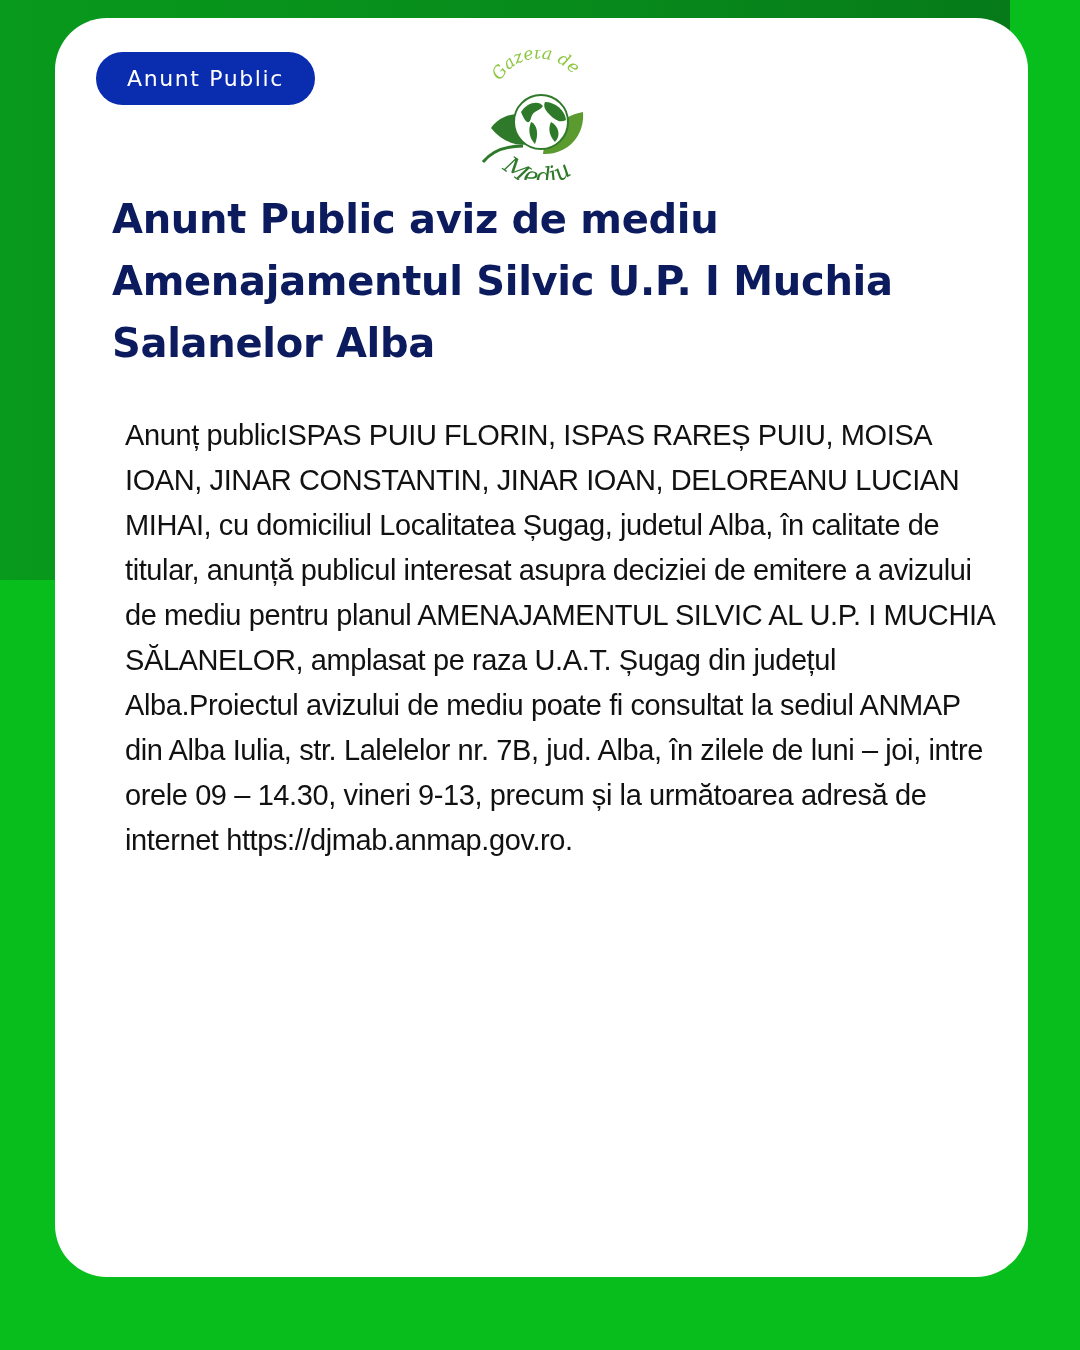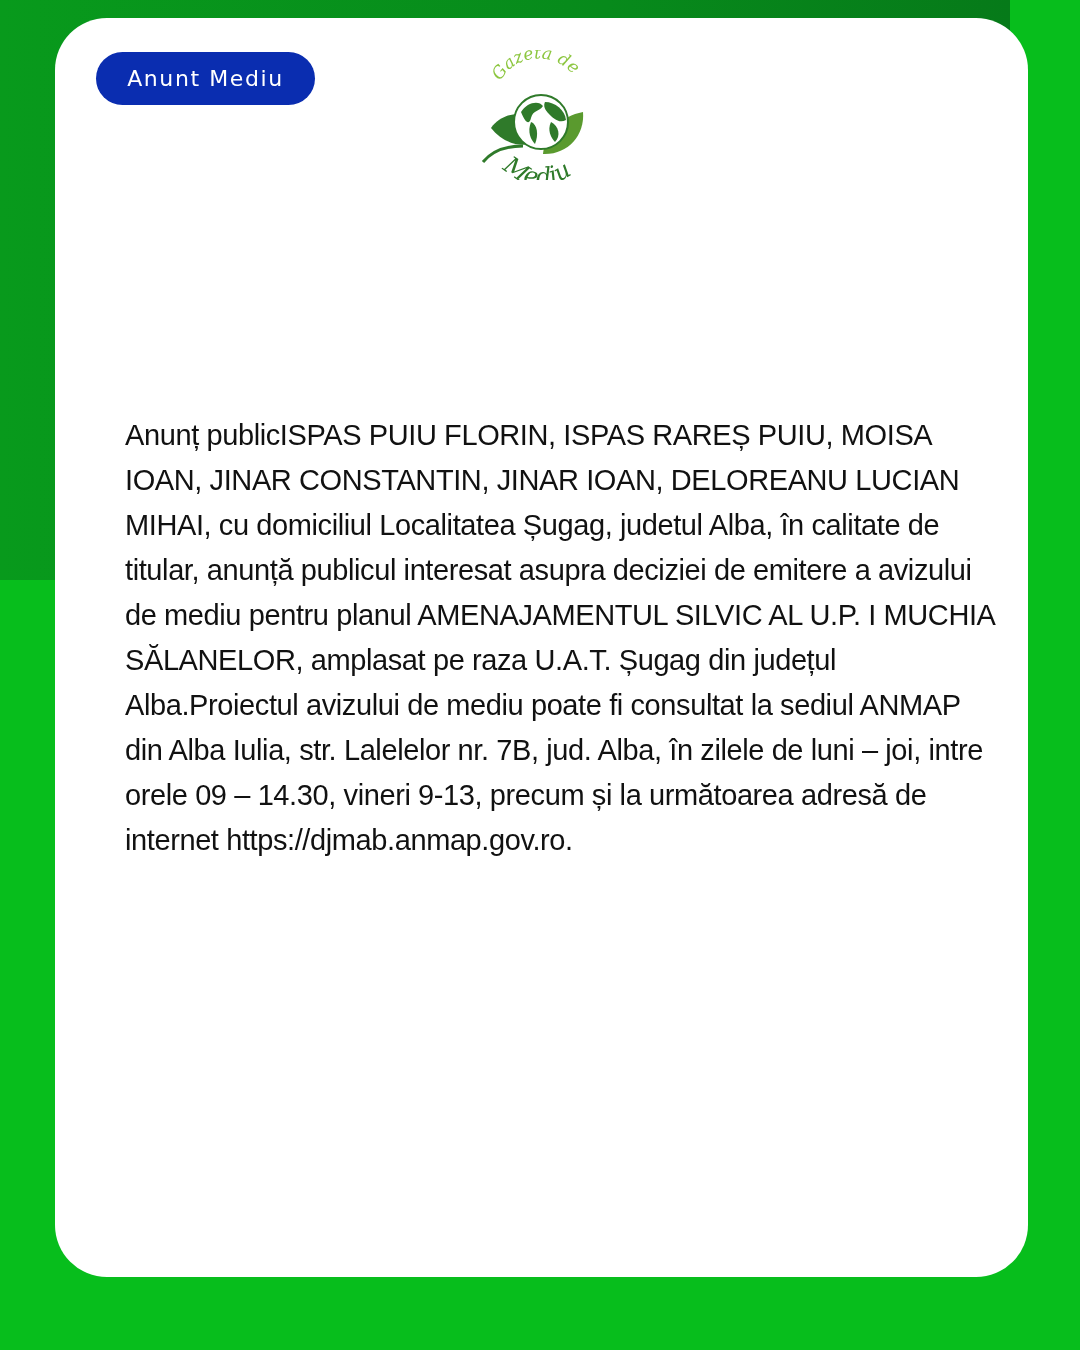--- a/index.html
+++ b/index.html
@@ -86,7 +86,7 @@
 
 <div class="card">
 
-  <div class="tag">Anunt Mediu</div>
+  <div class="tag">Anunt Public</div>
 
   <div class="logo">
     <svg width="130" height="130" viewBox="0 0 130 130">

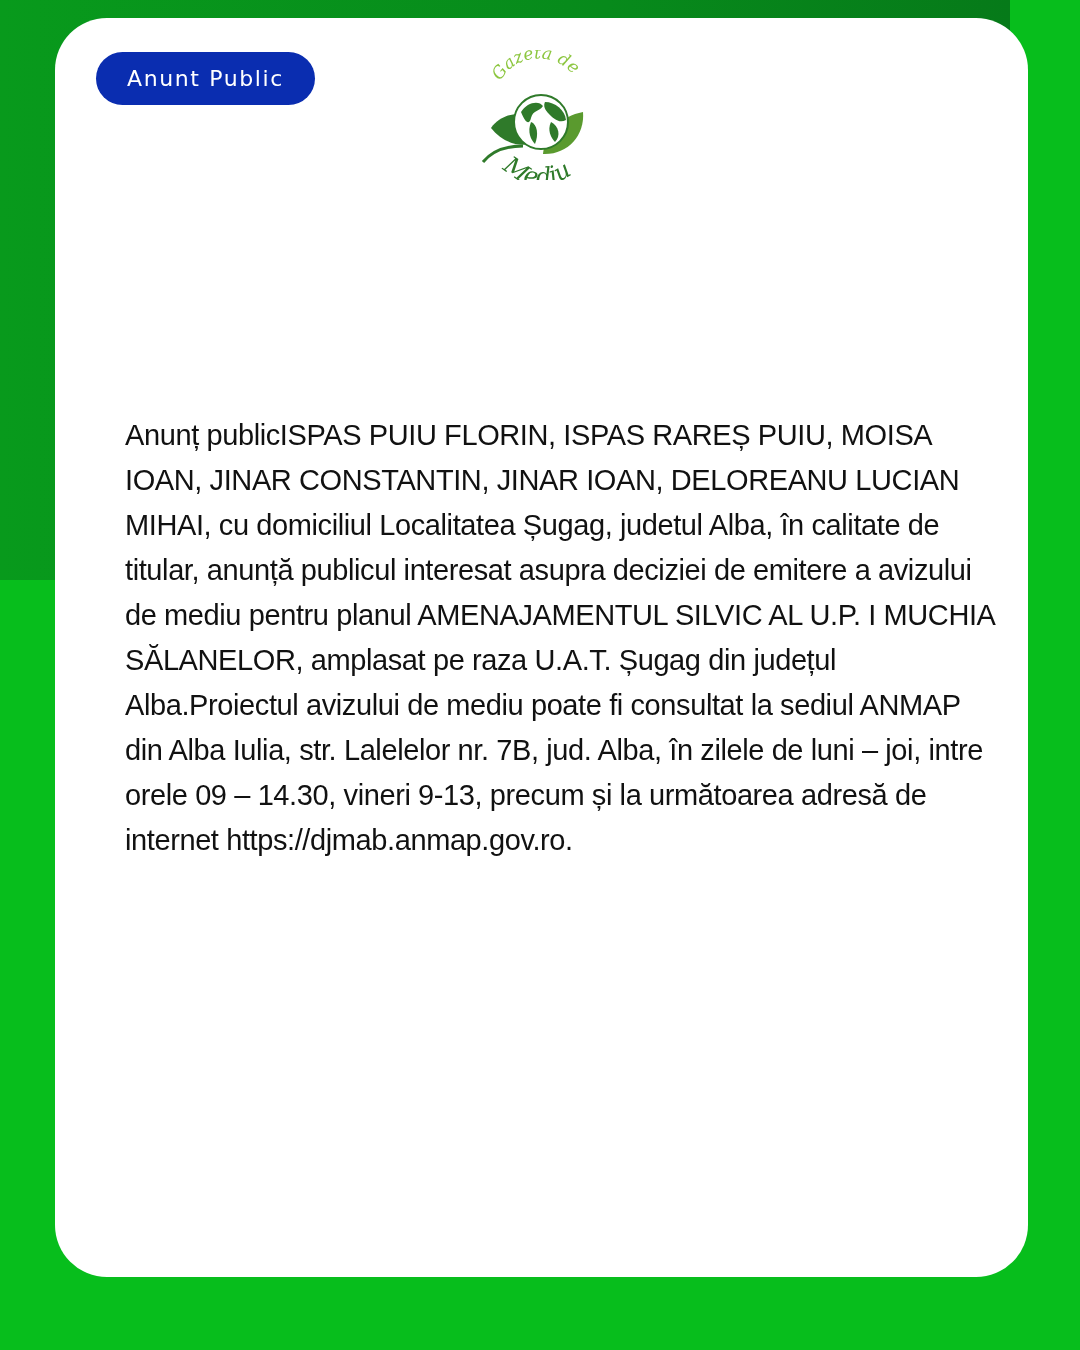--- a/index.html
+++ b/index.html
@@ -114,6 +114,7 @@
     </svg>
   </div>
 
+  <h1 class="title">Anunt Public aviz de mediu Amenajamentul Silvic U.P. I Muchia Salanelor Alba</h1>
 
   <p class="body-text">Anunț publicISPAS PUIU FLORIN, ISPAS RAREȘ PUIU, MOISA IOAN, JINAR CONSTANTIN, JINAR IOAN, DELOREANU LUCIAN MIHAI, cu domiciliul Localitatea Șugag, judetul Alba, în calitate de titular, anunță publicul interesat asupra deciziei de emitere a avizului de mediu pentru planul AMENAJAMENTUL SILVIC AL U.P. I MUCHIA SĂLANELOR, amplasat pe raza U.A.T. Șugag din județul Alba.Proiectul avizului de mediu poate fi consultat la sediul ANMAP din Alba Iulia, str. Lalelelor nr. 7B, jud. Alba, în zilele de luni – joi, intre orele 09 – 14.30, vineri 9-13, precum și la următoarea adresă de internet https://djmab.anmap.gov.ro.</p>
 

